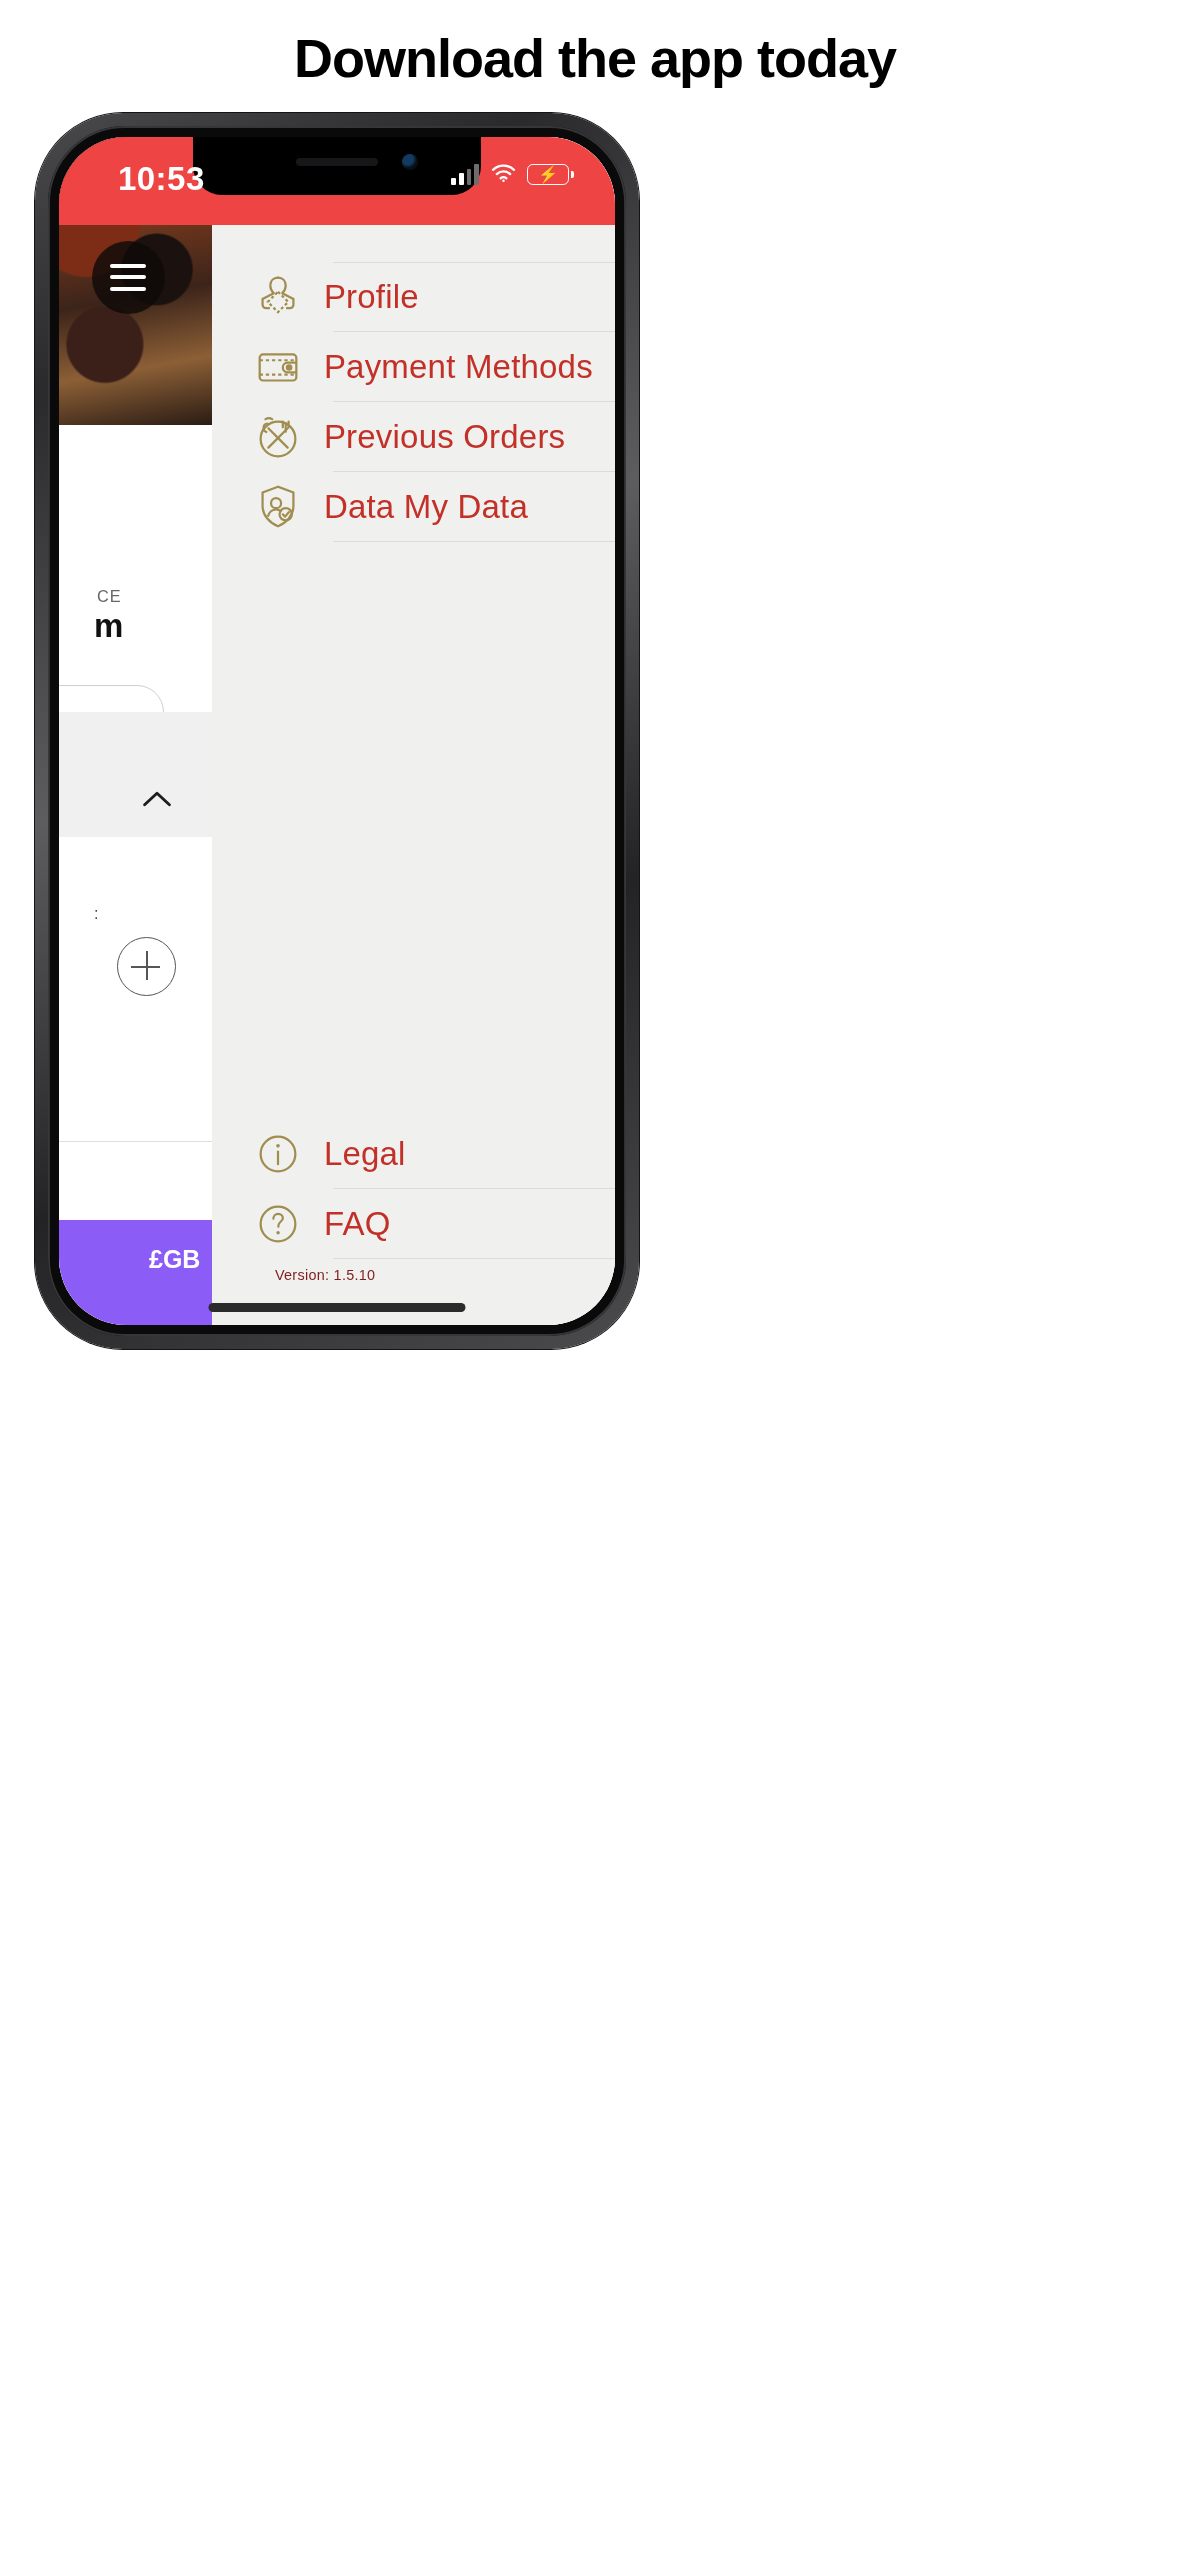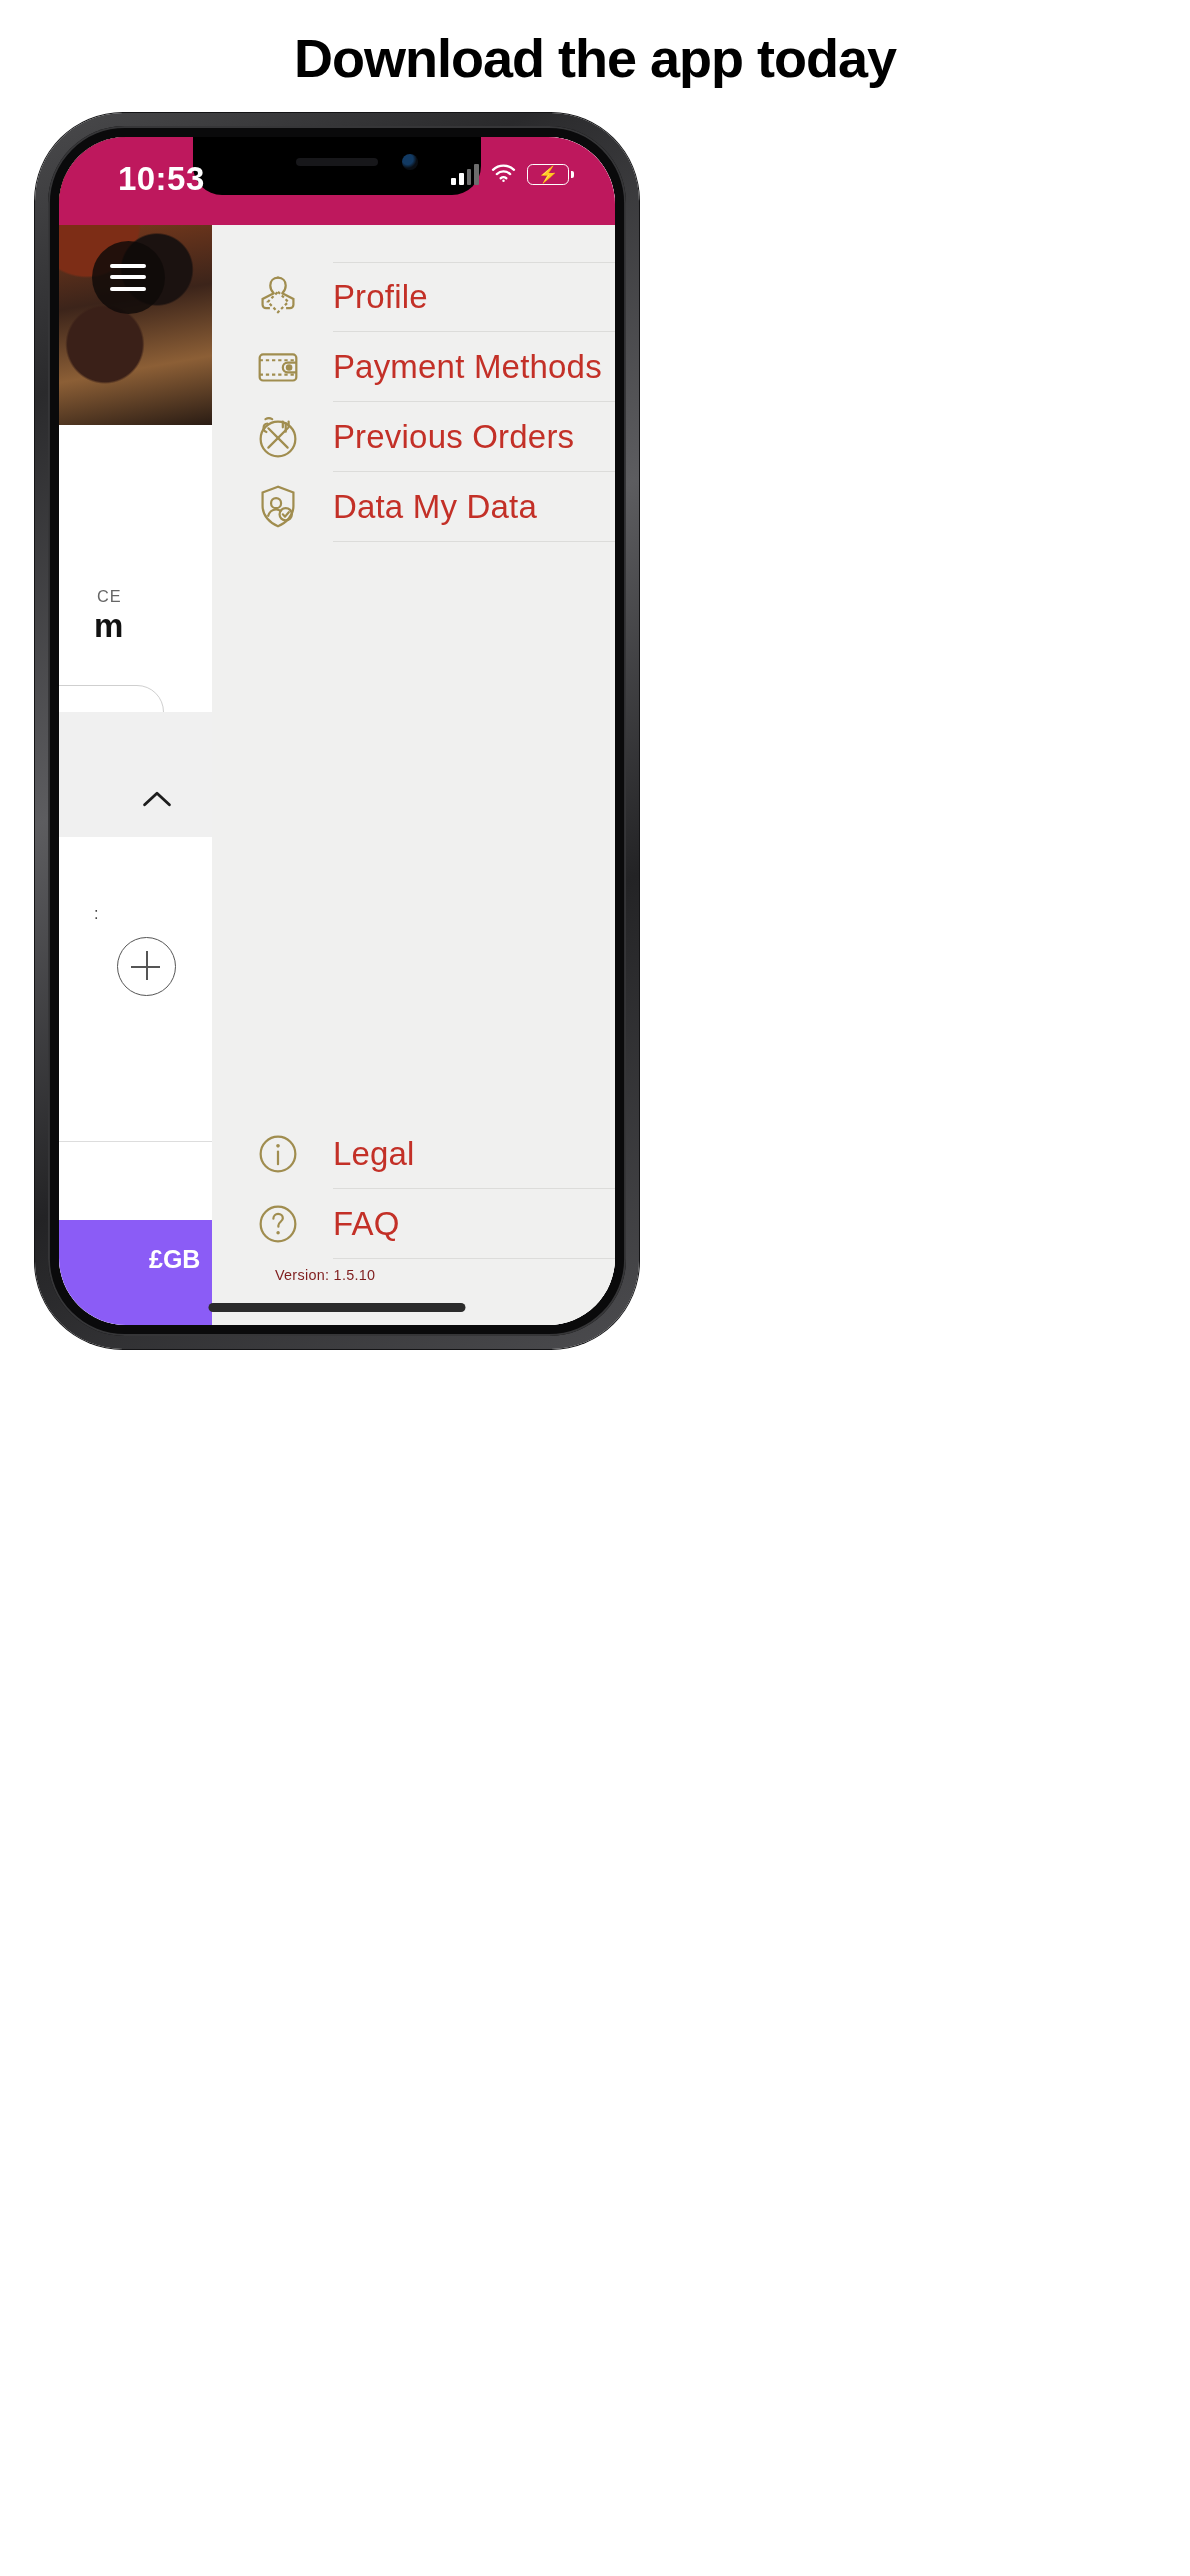--- a/index.html
+++ b/index.html
@@ -85,7 +85,7 @@
   
   .statusbar{
     position:absolute; left:0; top:0; width:100%; height:88px;
-    background:#be185d; z-index:6;text-align:right;
+    background:#ef4444; z-index:6;text-align:right;
   }
   .sb-time{
     position:absolute; left:59px; top:23px;

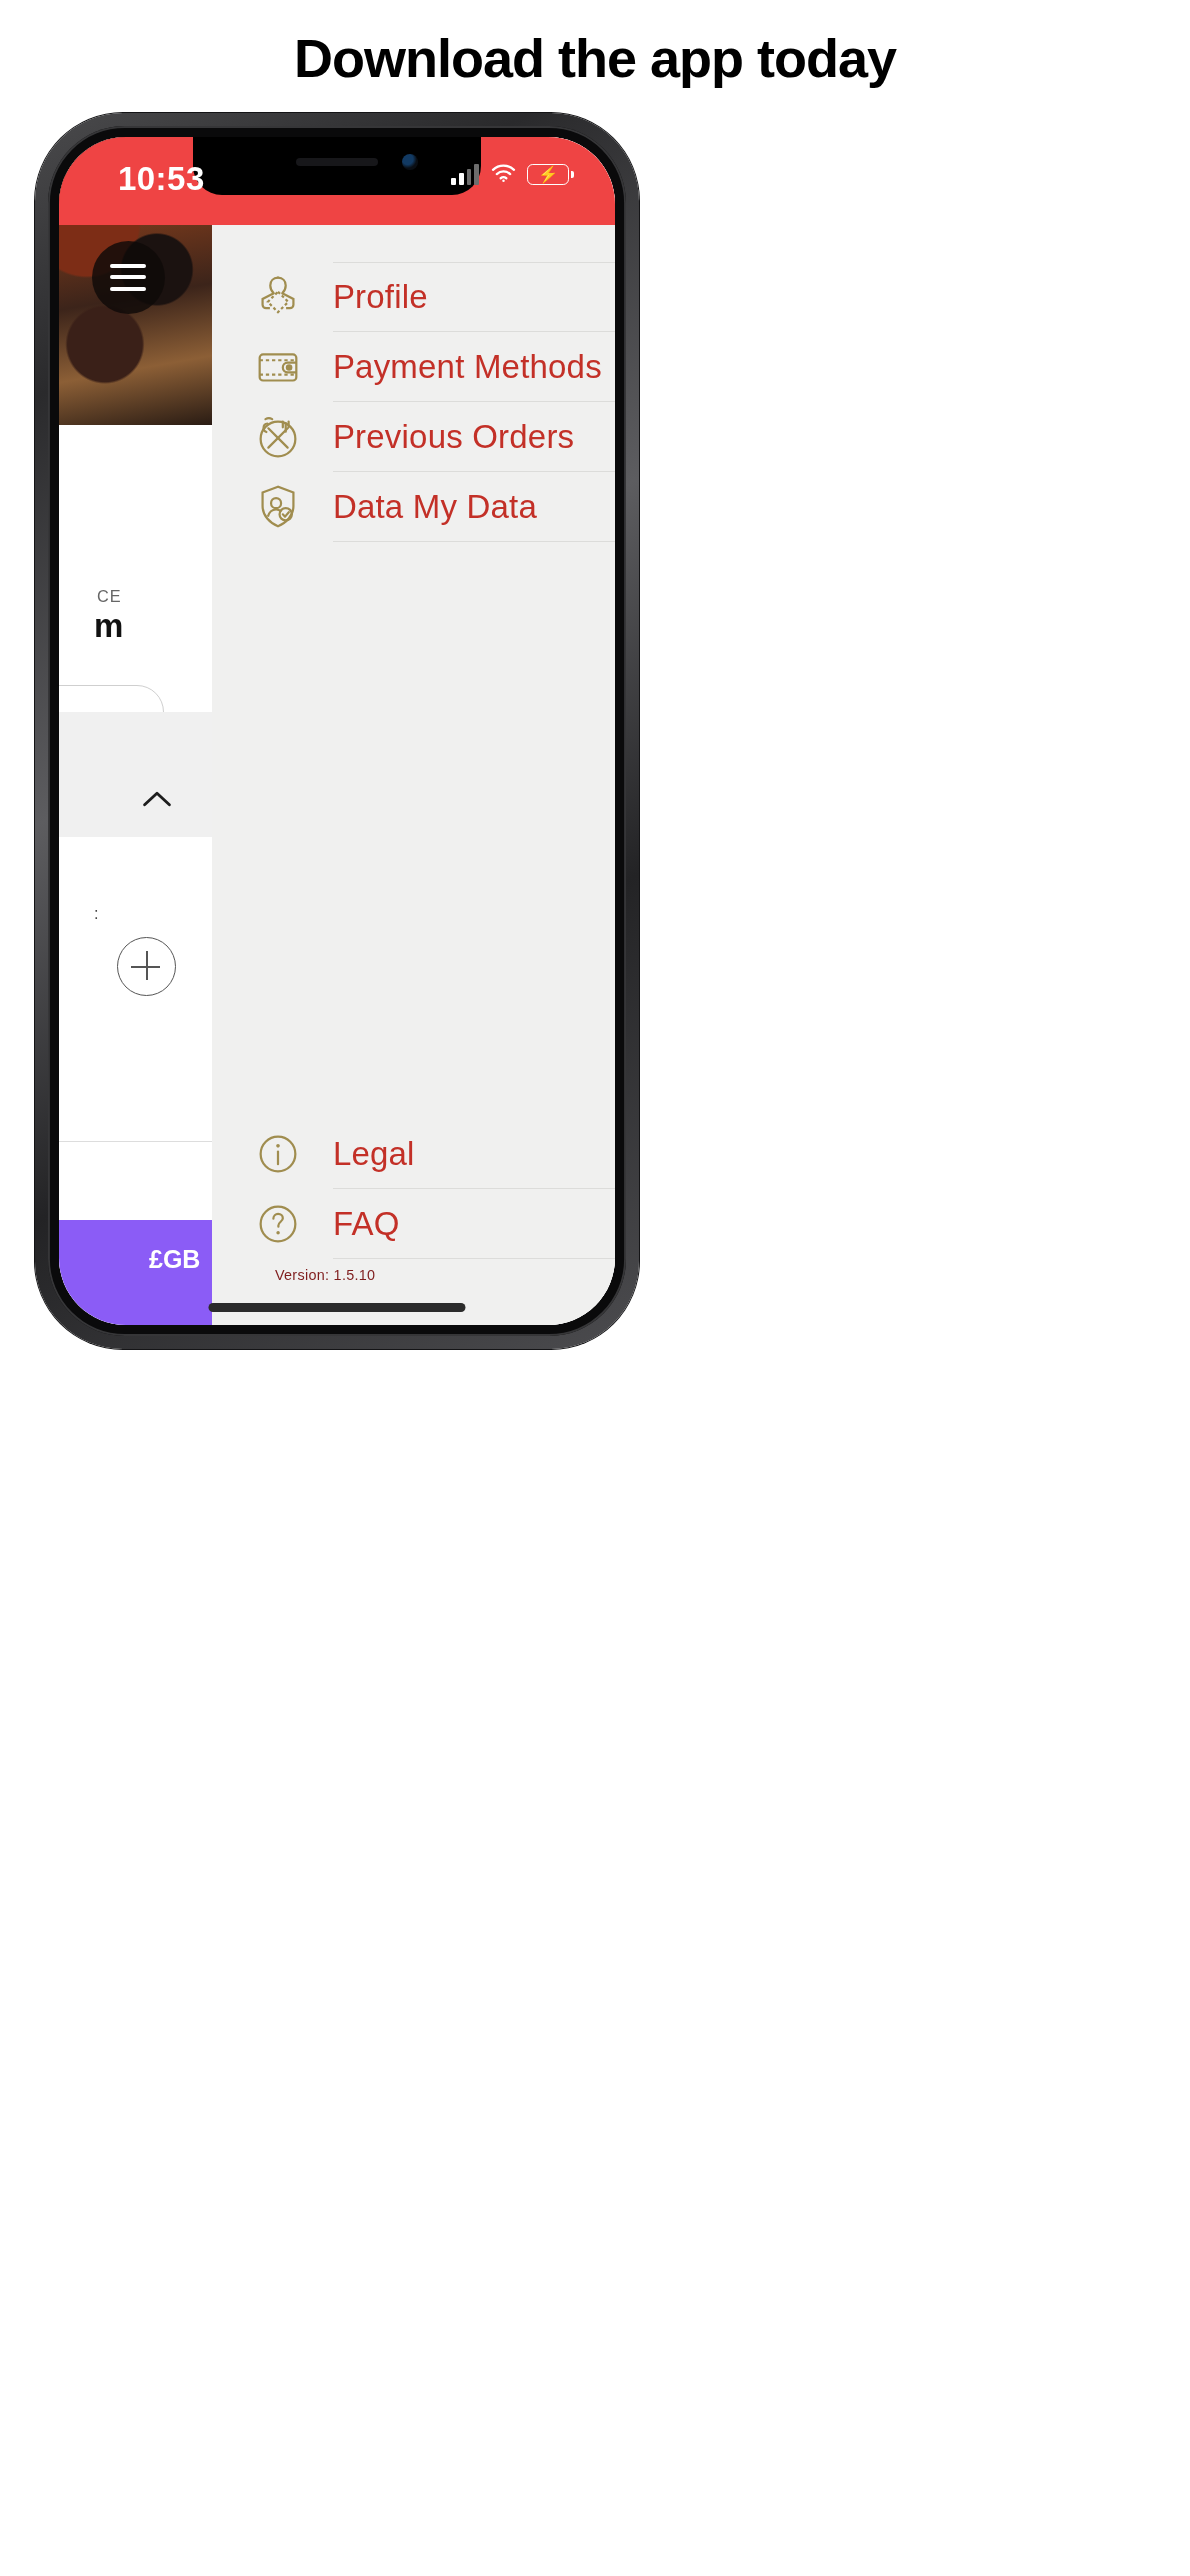--- a/index.html
+++ b/index.html
@@ -150,7 +150,7 @@
     align-items:center; justify-content:center;
   }
   .mi .lbl{
-    margin-left:21px; font-size:33px; color:#c33027;
+    margin-left:12px; font-size:33px; color:#c33027;
     letter-spacing:0.2px; white-space:nowrap;
   }
   .mi .rule{

